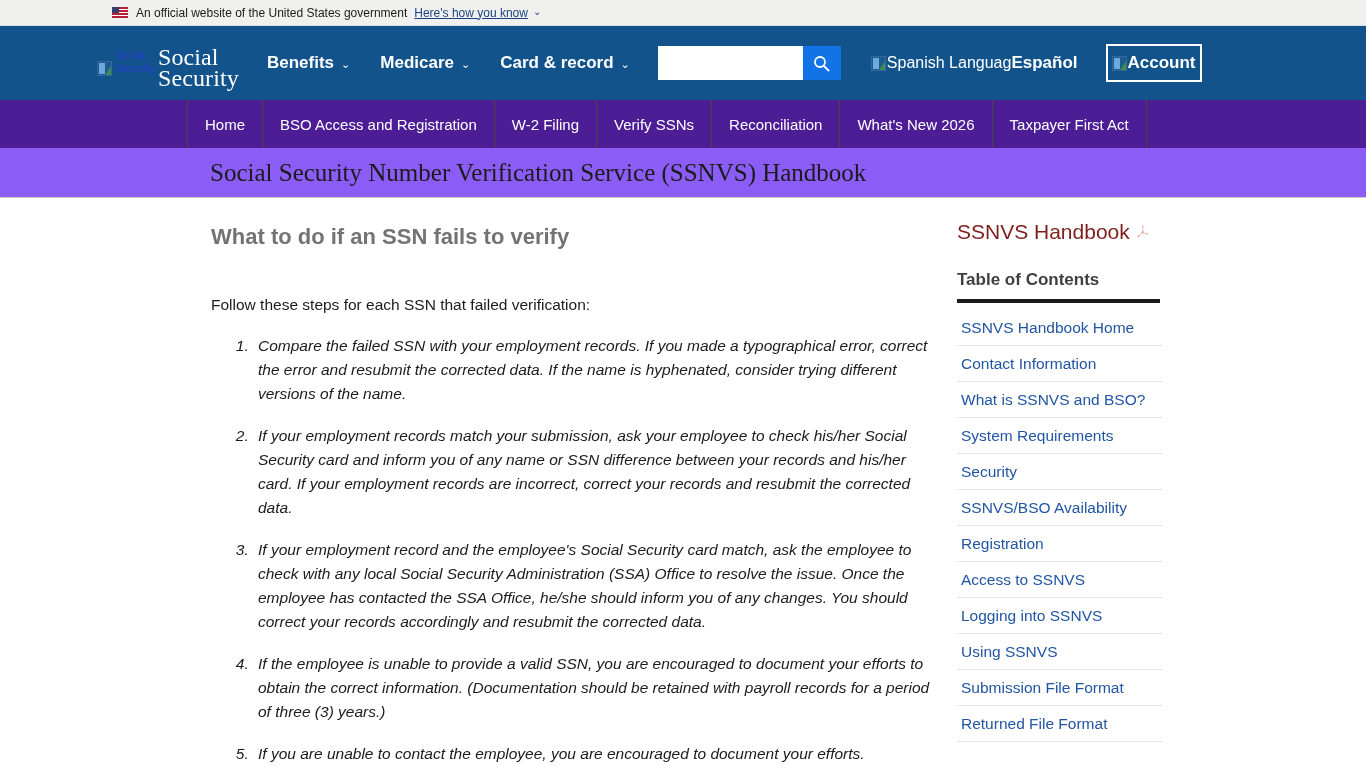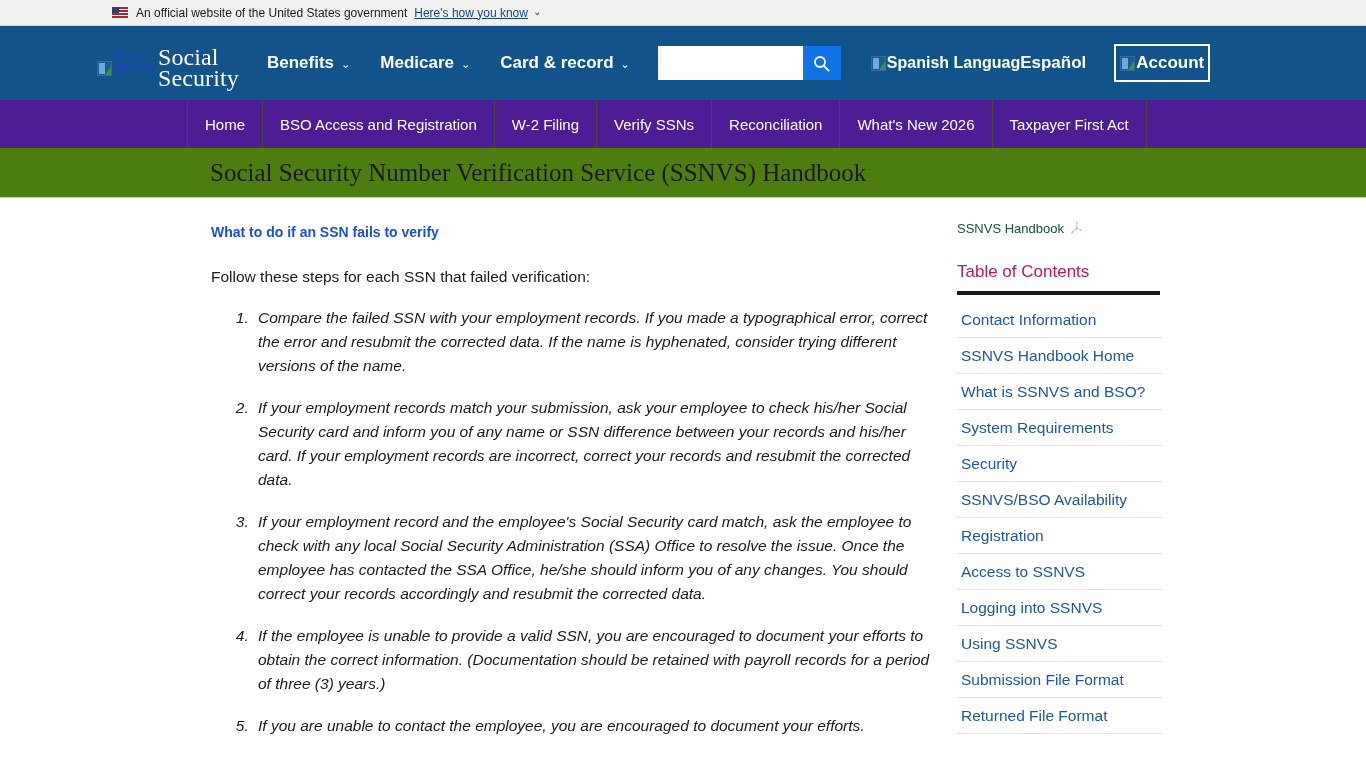--- a/index.html
+++ b/index.html
@@ -185,7 +185,7 @@
   }
   .lang-link .alt {
     font-size: 16px;
-    font-weight: bold;
+    font-weight: normal;
     color: #ffffff;
     margin-left: 1px;
   }

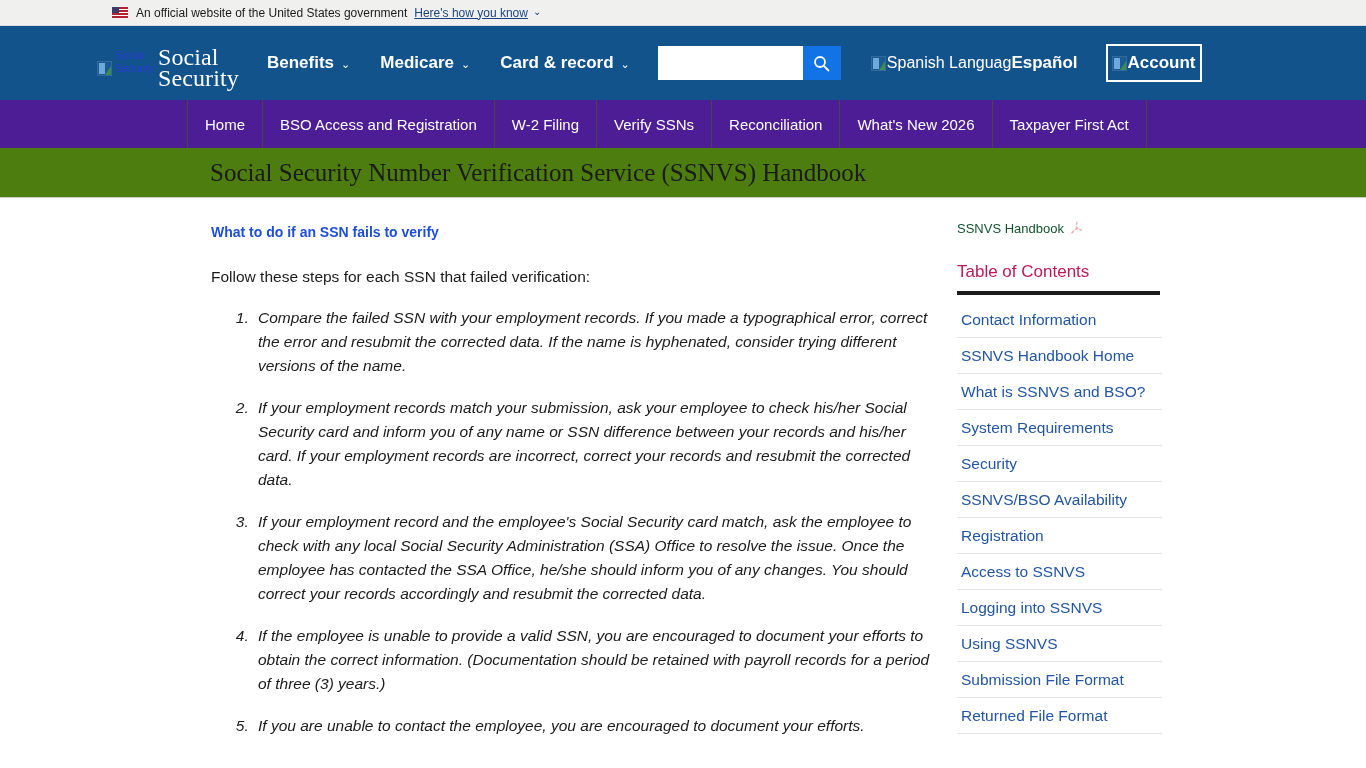--- a/index.html
+++ b/index.html
@@ -227,7 +227,7 @@
 
   
   .page-title-band {
-    background: #4d7c0f;
+    background: #8b5cf6;
     height: 50px;
     display: flex;
     align-items: center;

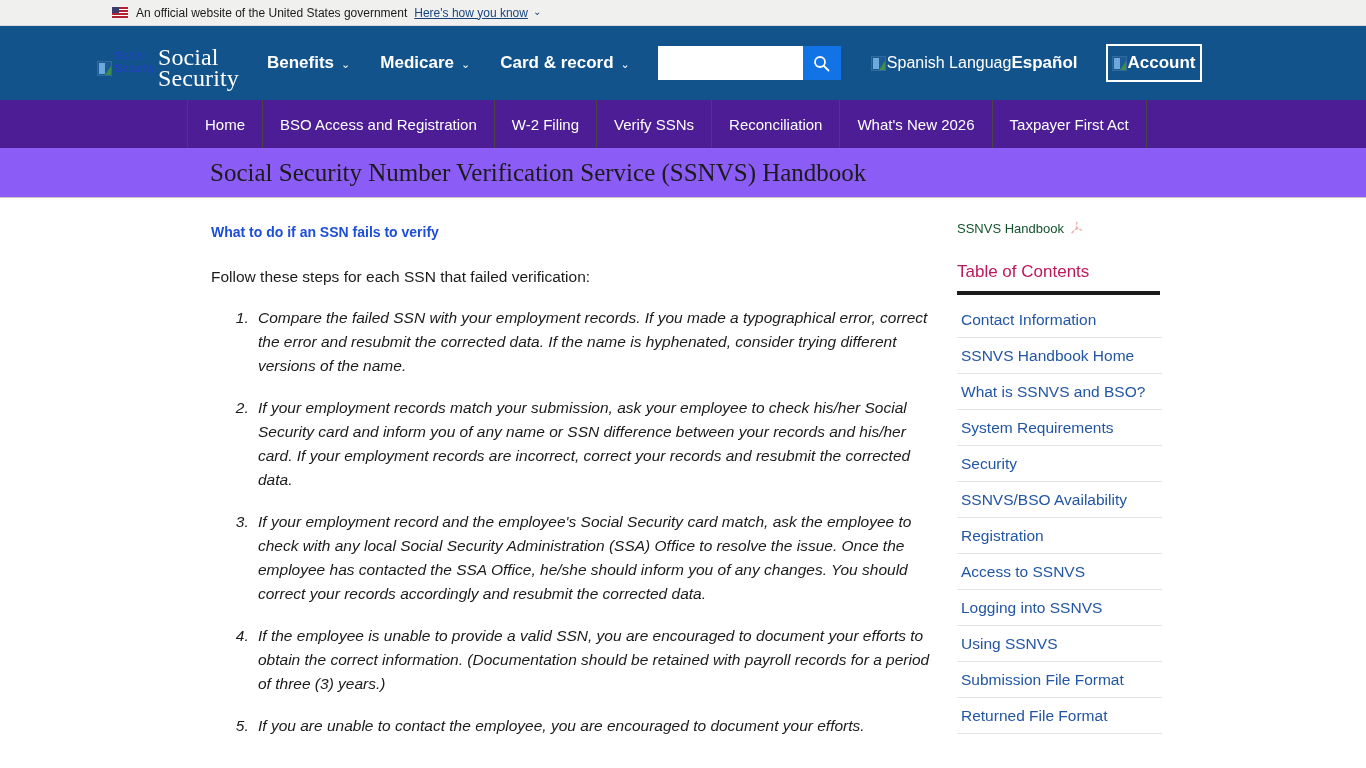--- a/index.html
+++ b/index.html
@@ -253,10 +253,10 @@
     padding-top: 26px;
   }
   .article h2 {
-    margin: 0 0 26px 0;
-    font-size: 14px;
+    margin: 0 0 44px 0;
+    font-size: 22px;
     font-weight: bold;
-    color: #1d4ed8;
+    color: #737373;
   }
   .article p.intro {
     margin: 0 0 18px 0;

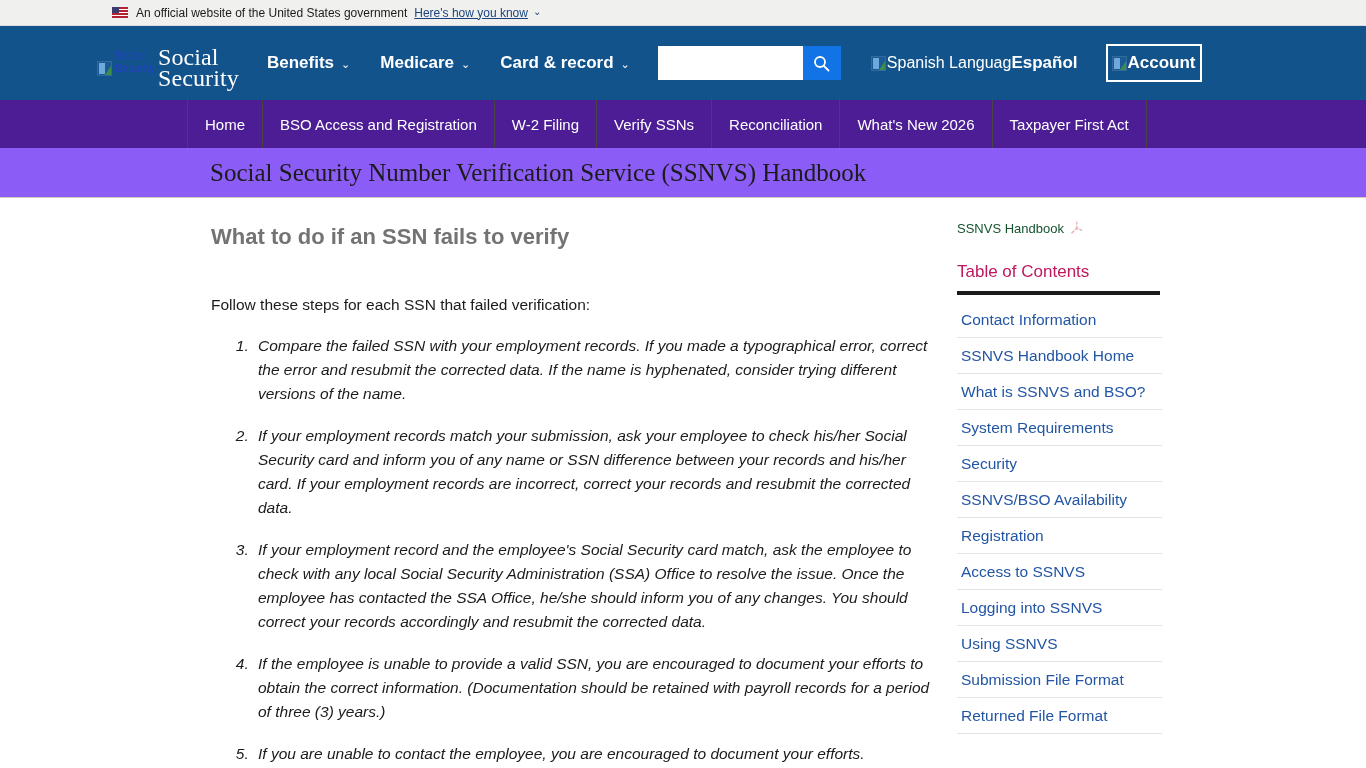--- a/index.html
+++ b/index.html
@@ -286,8 +286,8 @@
   .handbook-link {
     display: flex;
     align-items: center;
-    font-size: 13px;
-    color: #14532d;
+    font-size: 21px;
+    color: #7f1d1d;
     text-decoration: none;
     margin-bottom: 26px;
     cursor: pointer;

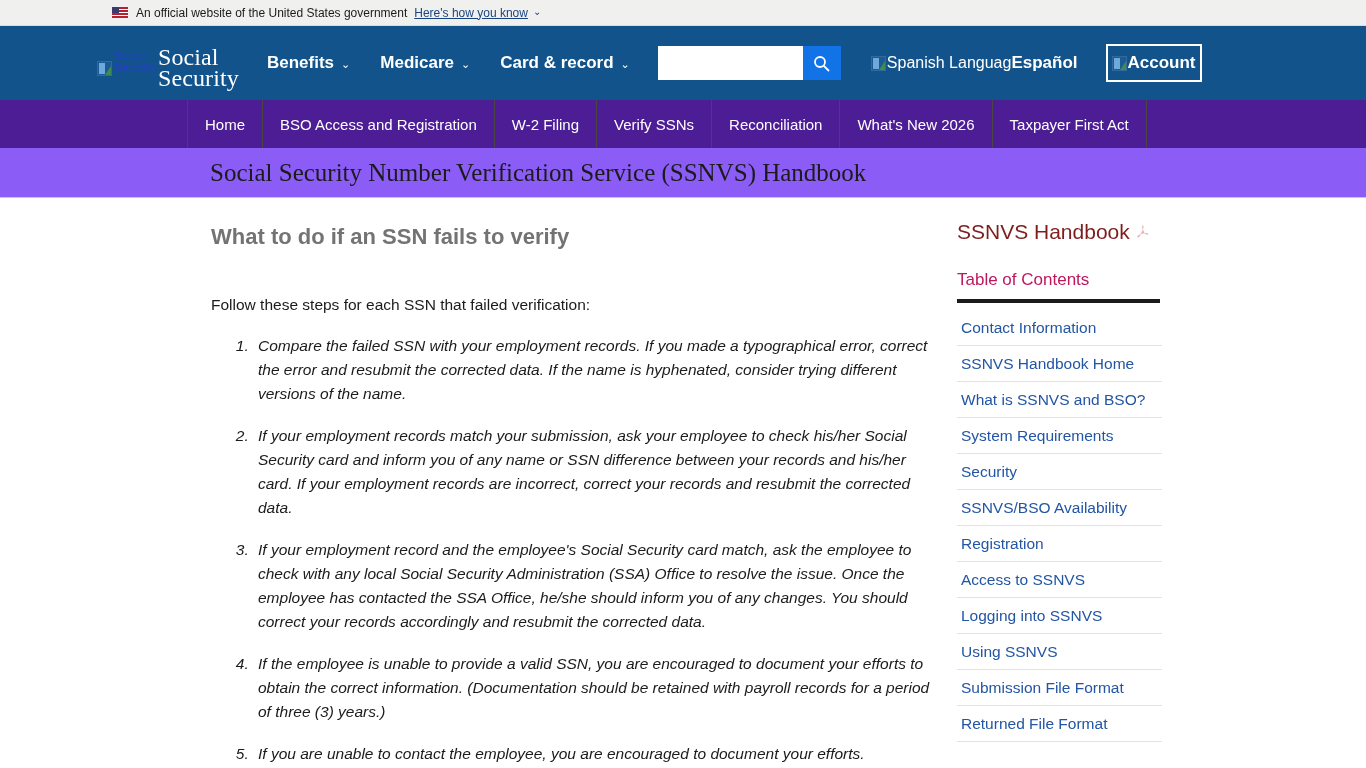--- a/index.html
+++ b/index.html
@@ -304,8 +304,8 @@
   .sidebar h3 {
     margin: 0 0 8px 0;
     font-size: 17px;
-    font-weight: normal;
-    color: #be185d;
+    font-weight: bold;
+    color: #404040;
   }
   .toc-rule {
     height: 4px;

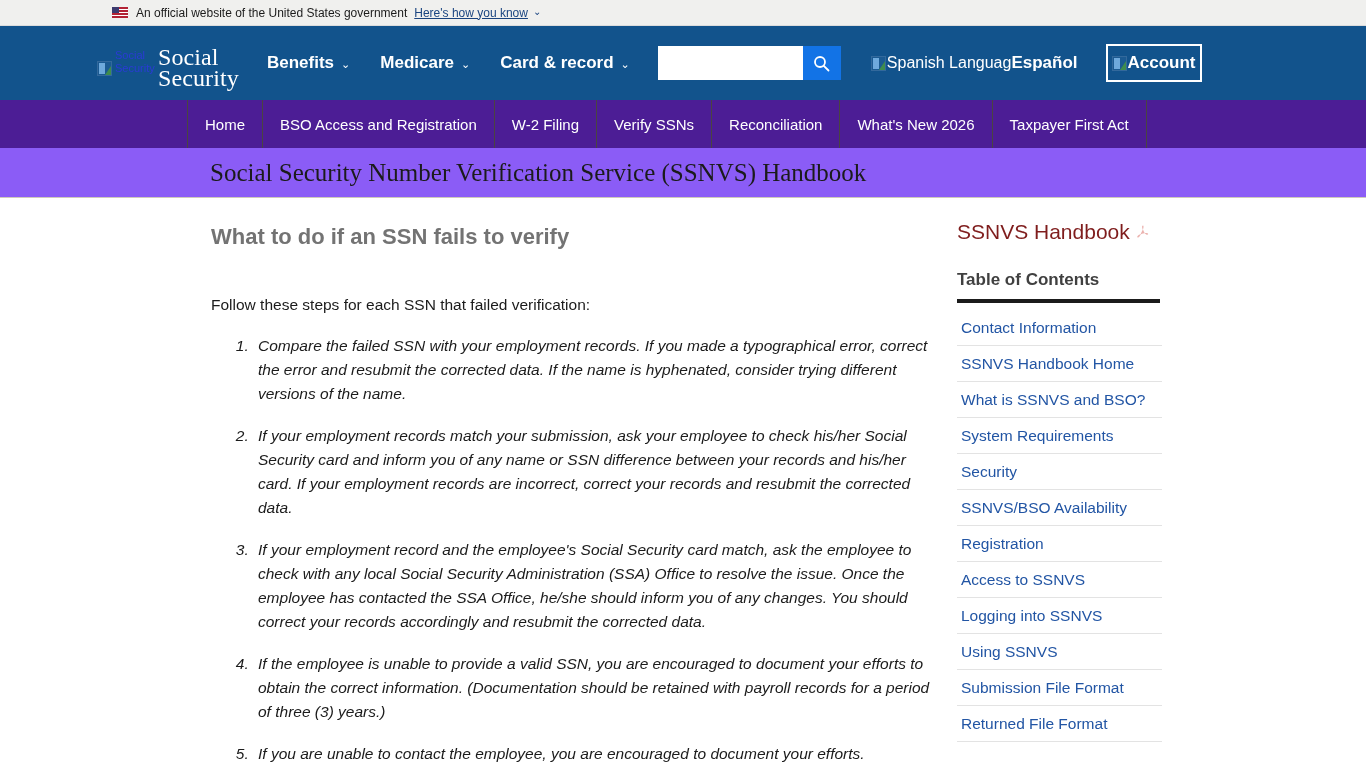--- a/index.html
+++ b/index.html
@@ -437,10 +437,10 @@
 
     <ul class="toc-list">
       <li>
+          <a href="#">SSNVS Handbook Home</a>
+        </li>
+      <li>
           <a href="#">Contact Information</a>
-        </li>
-      <li>
-          <a href="#">SSNVS Handbook Home</a>
         </li>
       <li>
           <a href="#">What is SSNVS and BSO?</a>

